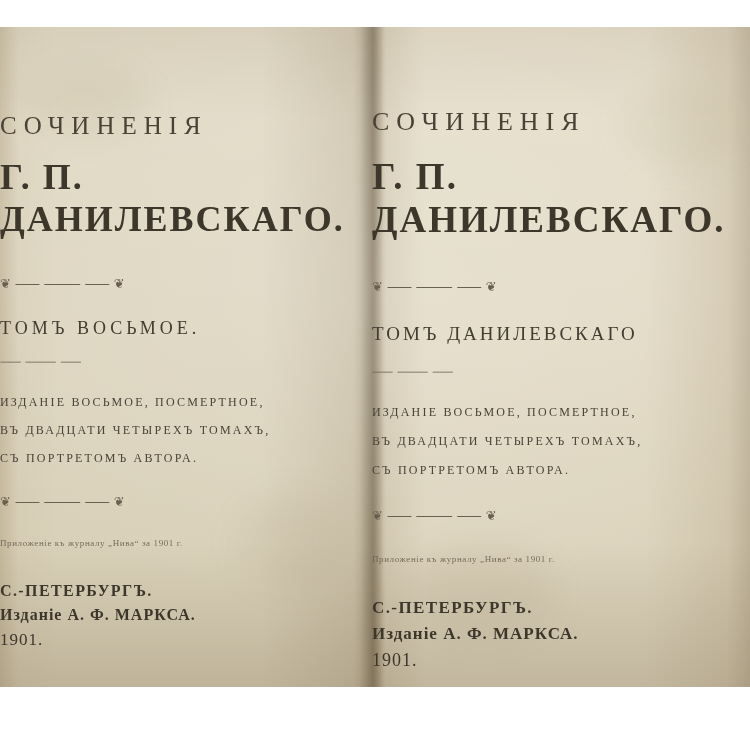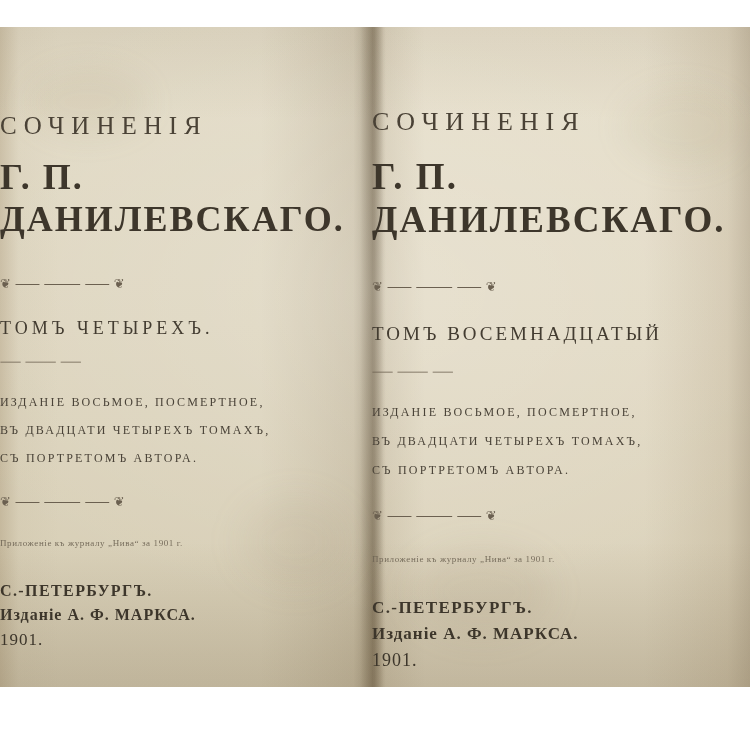--- a/index.html
+++ b/index.html
@@ -223,7 +223,7 @@
         <div class="l-title1">СОЧИНЕНІЯ</div>
         <div class="l-title2">Г. П. ДАНИЛЕВСКАГО.</div>
         <div class="orn l-orn1 orn-rule">❦⸺⸻⸺❦</div>
-        <div class="l-volume">ТОМЪ ЧЕТЫРЕХЪ.</div>
+        <div class="l-volume">ТОМЪ ВОСЬМОЕ.</div>
         <div class="orn l-orn2 orn-rule">⸺⸻⸺</div>
         <div class="l-ed1">ИЗДАНІЕ ВОСЬМОЕ, ПОСМЕРТНОЕ,</div>
         <div class="l-ed2">ВЪ ДВАДЦАТИ ЧЕТЫРЕХЪ ТОМАХЪ,</div>

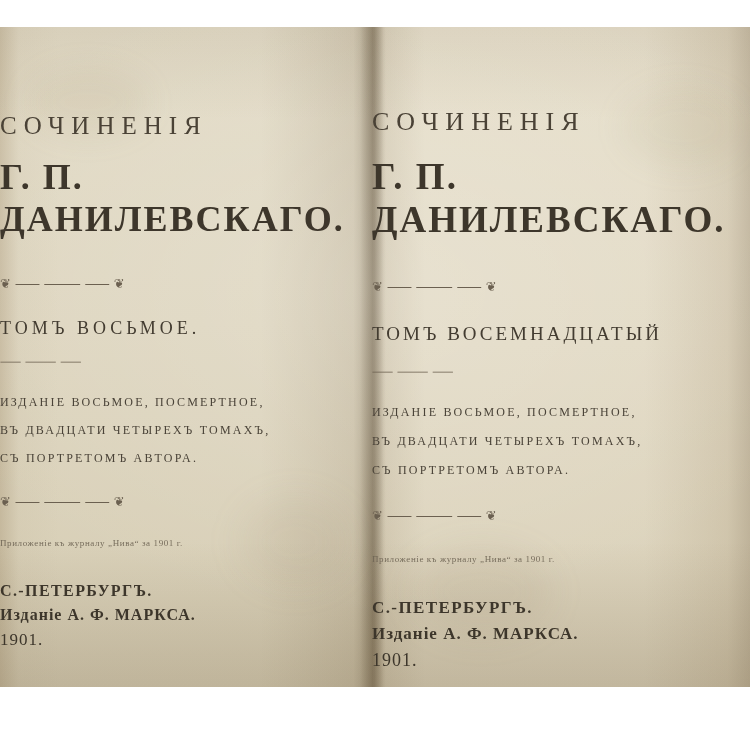--- a/index.html
+++ b/index.html
@@ -244,7 +244,7 @@
         <div class="r-title1">СОЧИНЕНІЯ</div>
         <div class="r-title2">Г. П. ДАНИЛЕВСКАГО.</div>
         <div class="orn r-orn1 orn-rule">❦⸺⸻⸺❦</div>
-        <div class="r-volume">ТОМЪ ВОСЕМНАДЦАТЫЙ</div>
+        <div class="r-volume">ТОМЪ ДАНИЛЕВСКАГО</div>
         <div class="orn r-orn2 orn-rule">⸺⸻⸺</div>
         <div class="r-ed1">ИЗДАНІЕ ВОСЬМОЕ, ПОСМЕРТНОЕ,</div>
         <div class="r-ed2">ВЪ ДВАДЦАТИ ЧЕТЫРЕХЪ ТОМАХЪ,</div>

